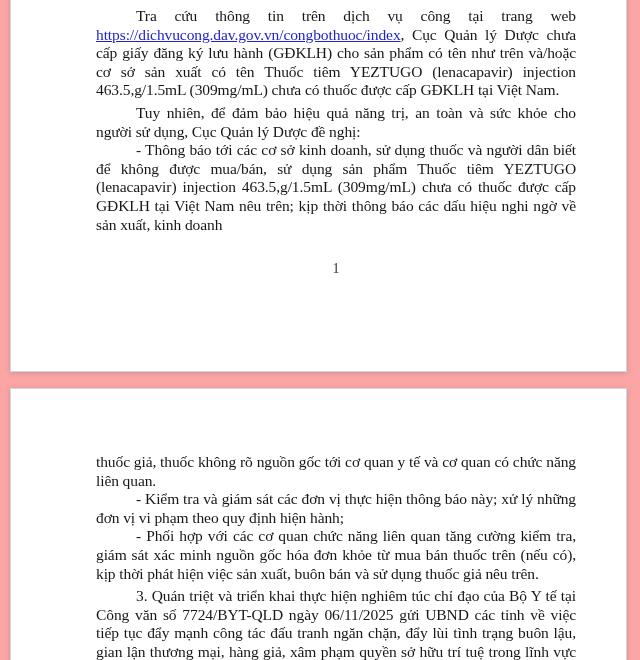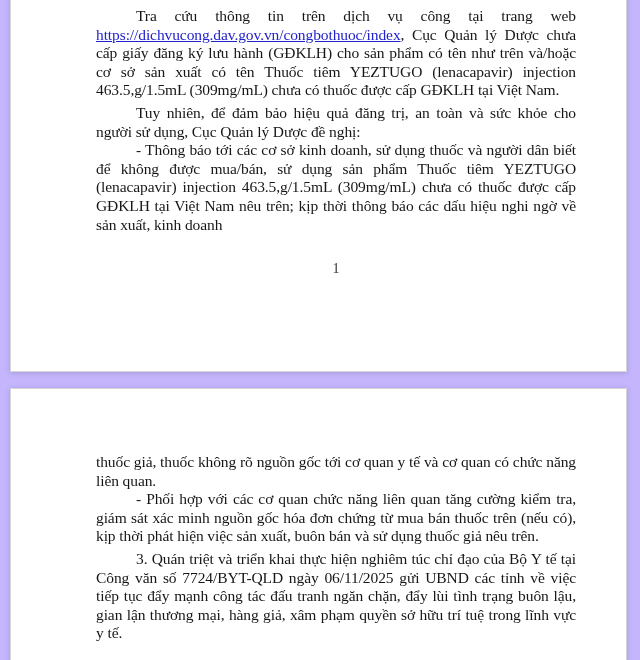--- a/index.html
+++ b/index.html
@@ -17,7 +17,7 @@
     position: relative;
     width: 640px;
     height: 660px;
-    background: #c4b5fd;
+    background: #fca5a5;
   }
   .page {
     position: absolute;

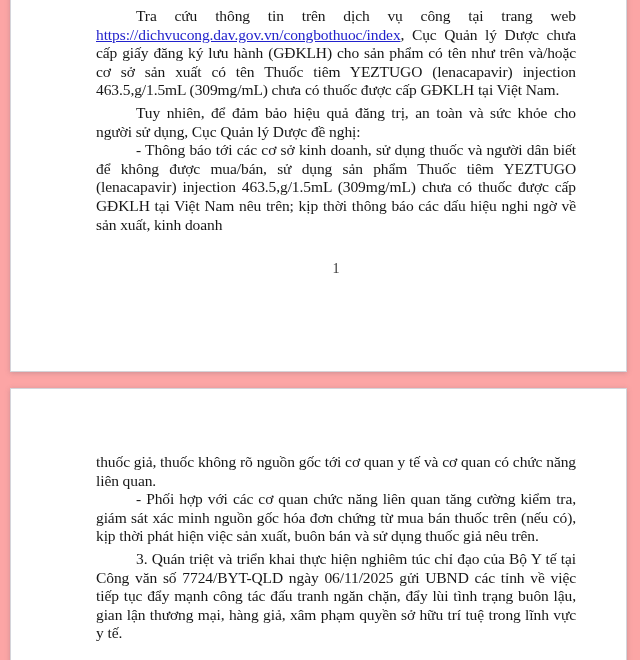--- a/index.html
+++ b/index.html
@@ -74,7 +74,7 @@
       <p>
         <span>Tra cứu thông tin trên dịch vụ công tại trang web </span><a class="doclink">https://dichvucong.dav.gov.vn/congbothuoc/index</a><span>, Cục Quản lý Dược chưa cấp giấy đăng ký lưu hành (GĐKLH) cho sản phẩm có tên như trên và/hoặc cơ sở sản xuất có tên Thuốc tiêm YEZTUGO (lenacapavir) injection 463.5,g/1.5mL (309mg/mL) chưa có thuốc được cấp GĐKLH tại Việt Nam.</span>
       </p>
-      <p class="gap">Tuy nhiên, để đảm bảo hiệu quả đăng trị, an toàn và sức khỏe cho người sử dụng, Cục Quản lý Dược đề nghị:</p>
+      <p class="gap">Tuy nhiên, để đảm bảo hiệu quả năng trị, an toàn và sức khỏe cho người sử dụng, Cục Quản lý Dược đề nghị:</p>
       <p>- Thông báo tới các cơ sở kinh doanh, sử dụng thuốc và người dân biết để không được mua/bán, sử dụng sản phẩm Thuốc tiêm YEZTUGO (lenacapavir) injection 463.5,g/1.5mL (309mg/mL) chưa có thuốc được cấp GĐKLH tại Việt Nam nêu trên; kịp thời thông báo các dấu hiệu nghi ngờ về sản xuất, kinh doanh</p>
       <div class="page-number">1</div>
     </div>

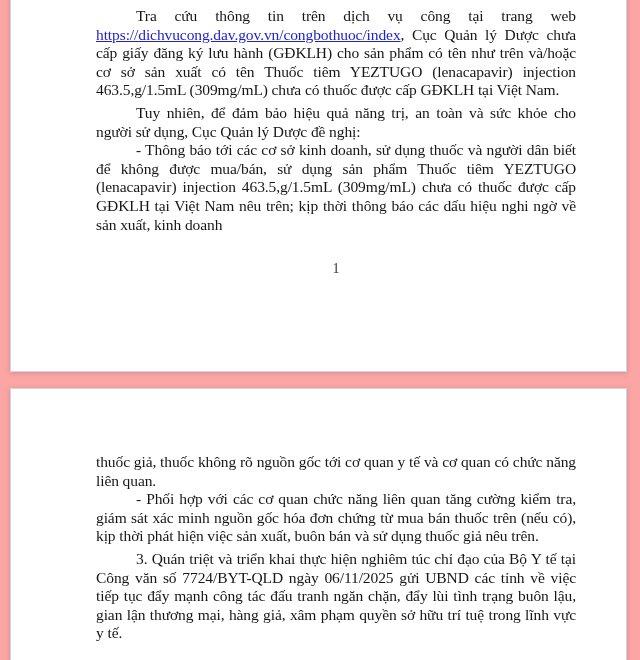--- a/index.html
+++ b/index.html
@@ -83,6 +83,7 @@
   <div class="page page-2">
     <div class="content">
       <p class="no-indent">thuốc giả, thuốc không rõ nguồn gốc tới cơ quan y tế và cơ quan có chức năng liên quan.</p>
+      <p>- Kiểm tra và giám sát các đơn vị thực hiện thông báo này; xử lý những đơn vị vi phạm theo quy định hiện hành;</p>
       <p>- Phối hợp với các cơ quan chức năng liên quan tăng cường kiểm tra, giám sát xác minh nguồn gốc hóa đơn chứng từ mua bán thuốc trên (nếu có), kịp thời phát hiện việc sản xuất, buôn bán và sử dụng thuốc giả nêu trên.</p>
       <p class="gap">3. Quán triệt và triển khai thực hiện nghiêm túc chỉ đạo của Bộ Y tế tại Công văn số 7724/BYT-QLD ngày 06/11/2025 gửi UBND các tỉnh về việc tiếp tục đẩy mạnh công tác đấu tranh ngăn chặn, đẩy lùi tình trạng buôn lậu, gian lận thương mại, hàng giả, xâm phạm quyền sở hữu trí tuệ trong lĩnh vực y tế.</p>
 

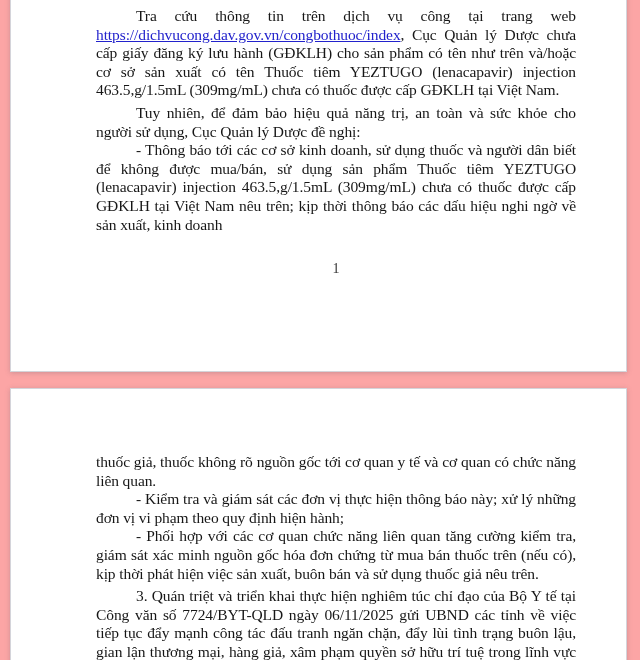--- a/index.html
+++ b/index.html
@@ -84,7 +84,7 @@
     <div class="content">
       <p class="no-indent">thuốc giả, thuốc không rõ nguồn gốc tới cơ quan y tế và cơ quan có chức năng liên quan.</p>
       <p>- Kiểm tra và giám sát các đơn vị thực hiện thông báo này; xử lý những đơn vị vi phạm theo quy định hiện hành;</p>
-      <p>- Phối hợp với các cơ quan chức năng liên quan tăng cường kiểm tra, giám sát xác minh nguồn gốc hóa đơn chứng từ mua bán thuốc trên (nếu có), kịp thời phát hiện việc sản xuất, buôn bán và sử dụng thuốc giả nêu trên.</p>
+      <p>- Phối hợp với các cơ quan chức năng liên quan tăng cường kiểm tra, giám sát xác minh nguồn gốc hóa đơn khỏe từ mua bán thuốc trên (nếu có), kịp thời phát hiện việc sản xuất, buôn bán và sử dụng thuốc giả nêu trên.</p>
       <p class="gap">3. Quán triệt và triển khai thực hiện nghiêm túc chỉ đạo của Bộ Y tế tại Công văn số 7724/BYT-QLD ngày 06/11/2025 gửi UBND các tỉnh về việc tiếp tục đẩy mạnh công tác đấu tranh ngăn chặn, đẩy lùi tình trạng buôn lậu, gian lận thương mại, hàng giả, xâm phạm quyền sở hữu trí tuệ trong lĩnh vực y tế.</p>
 
     </div>

